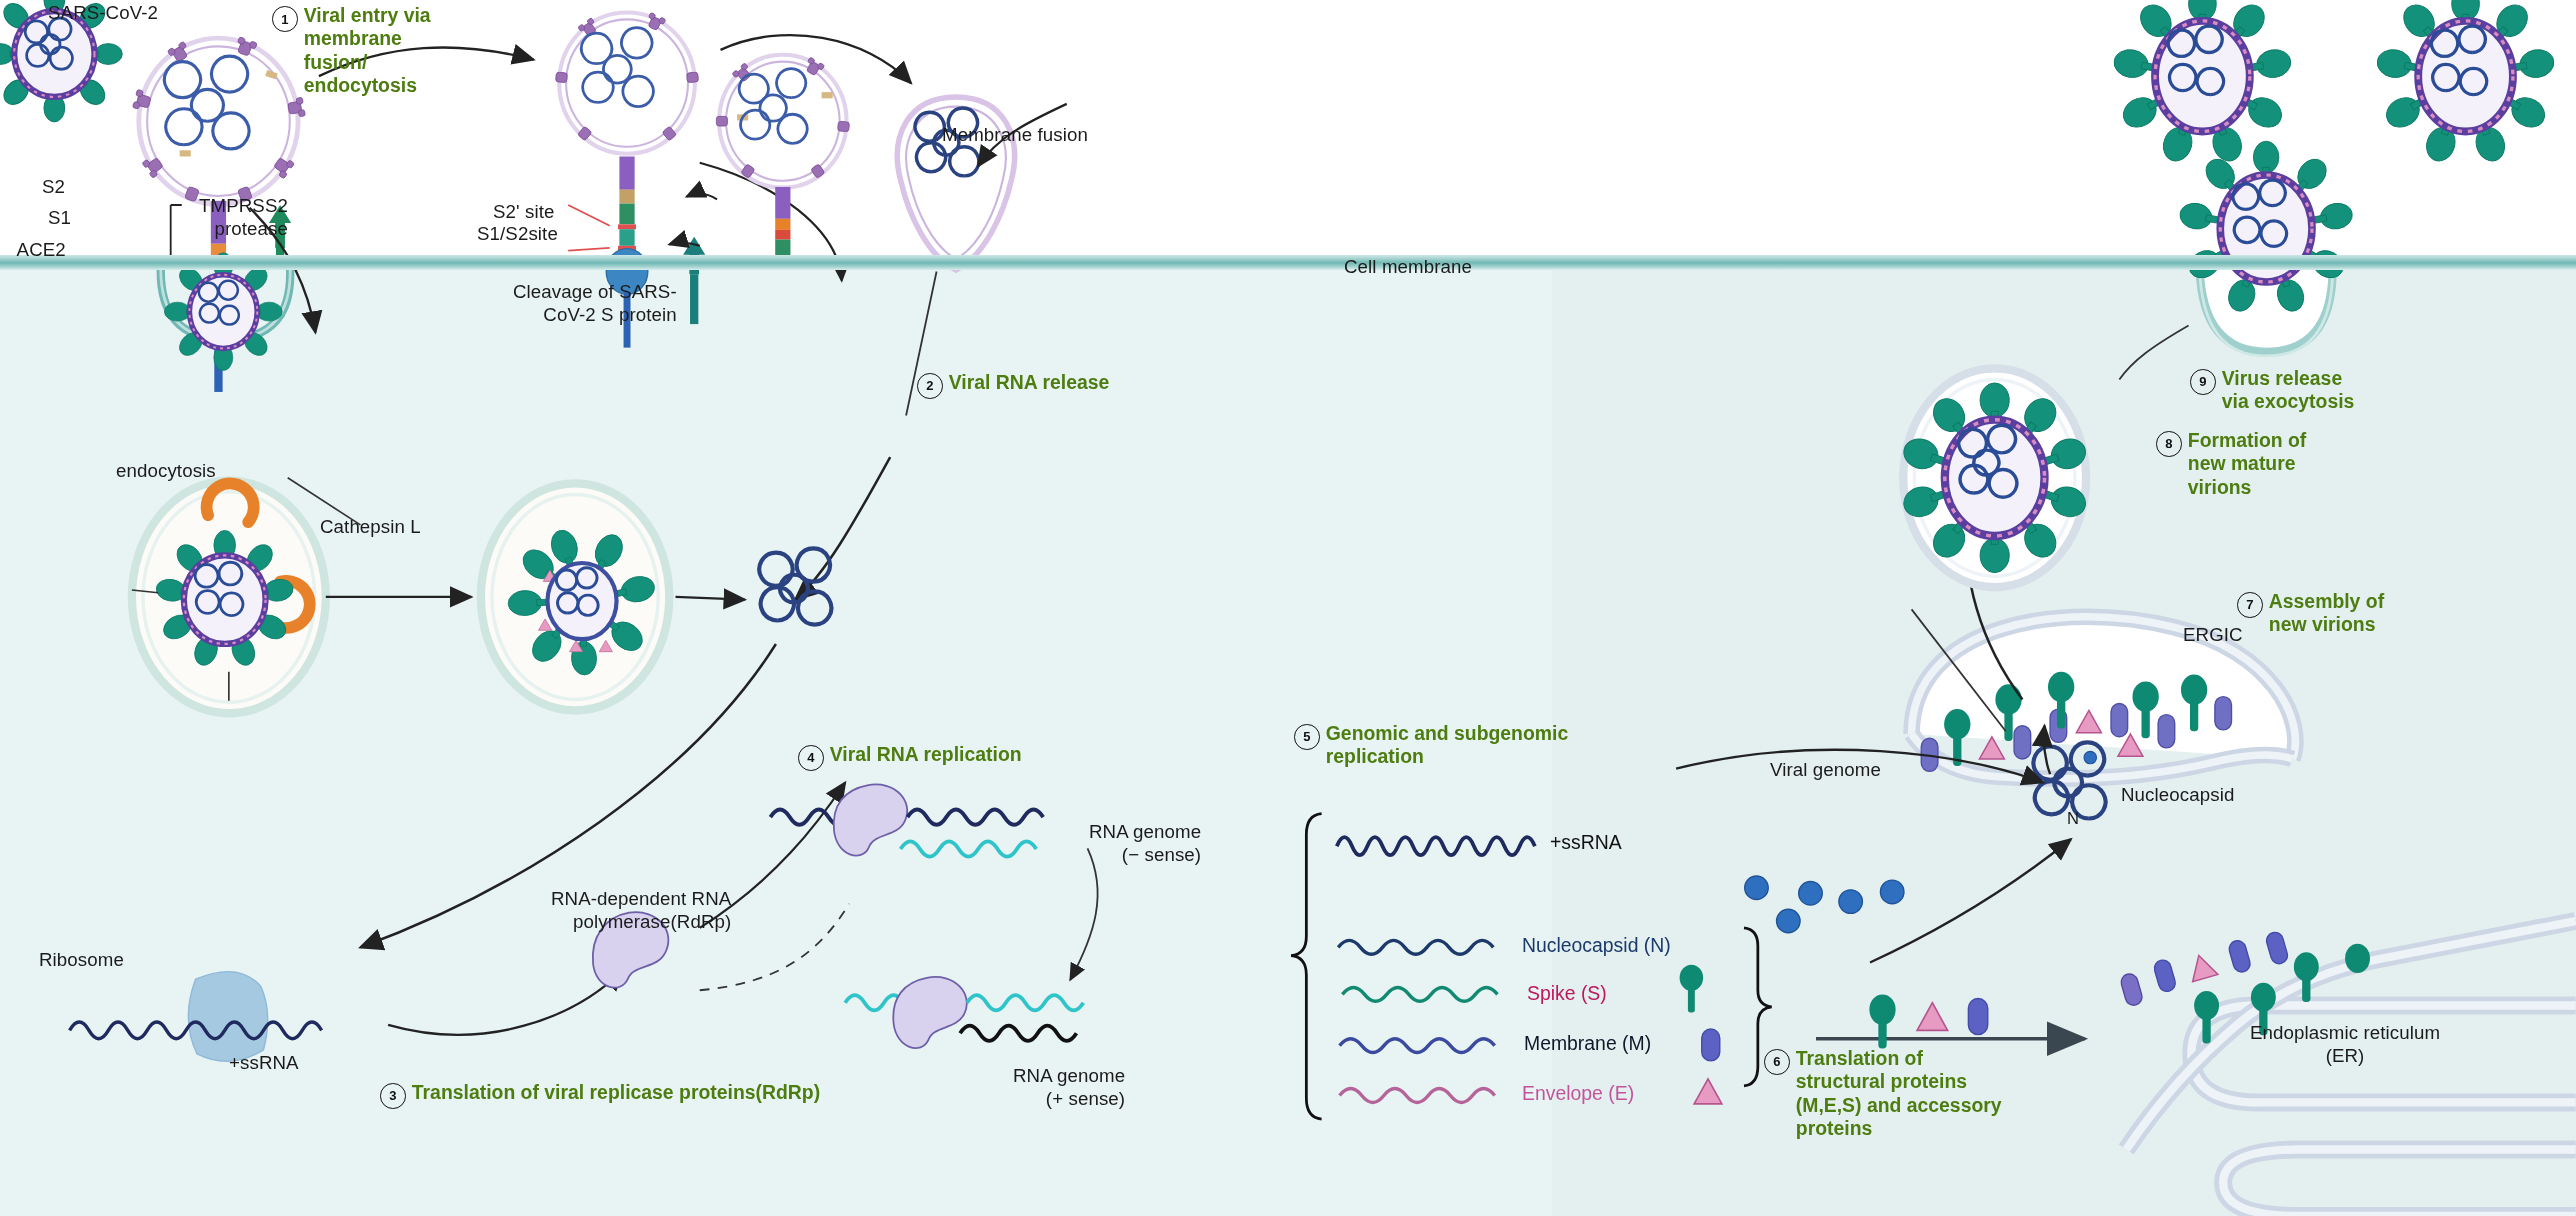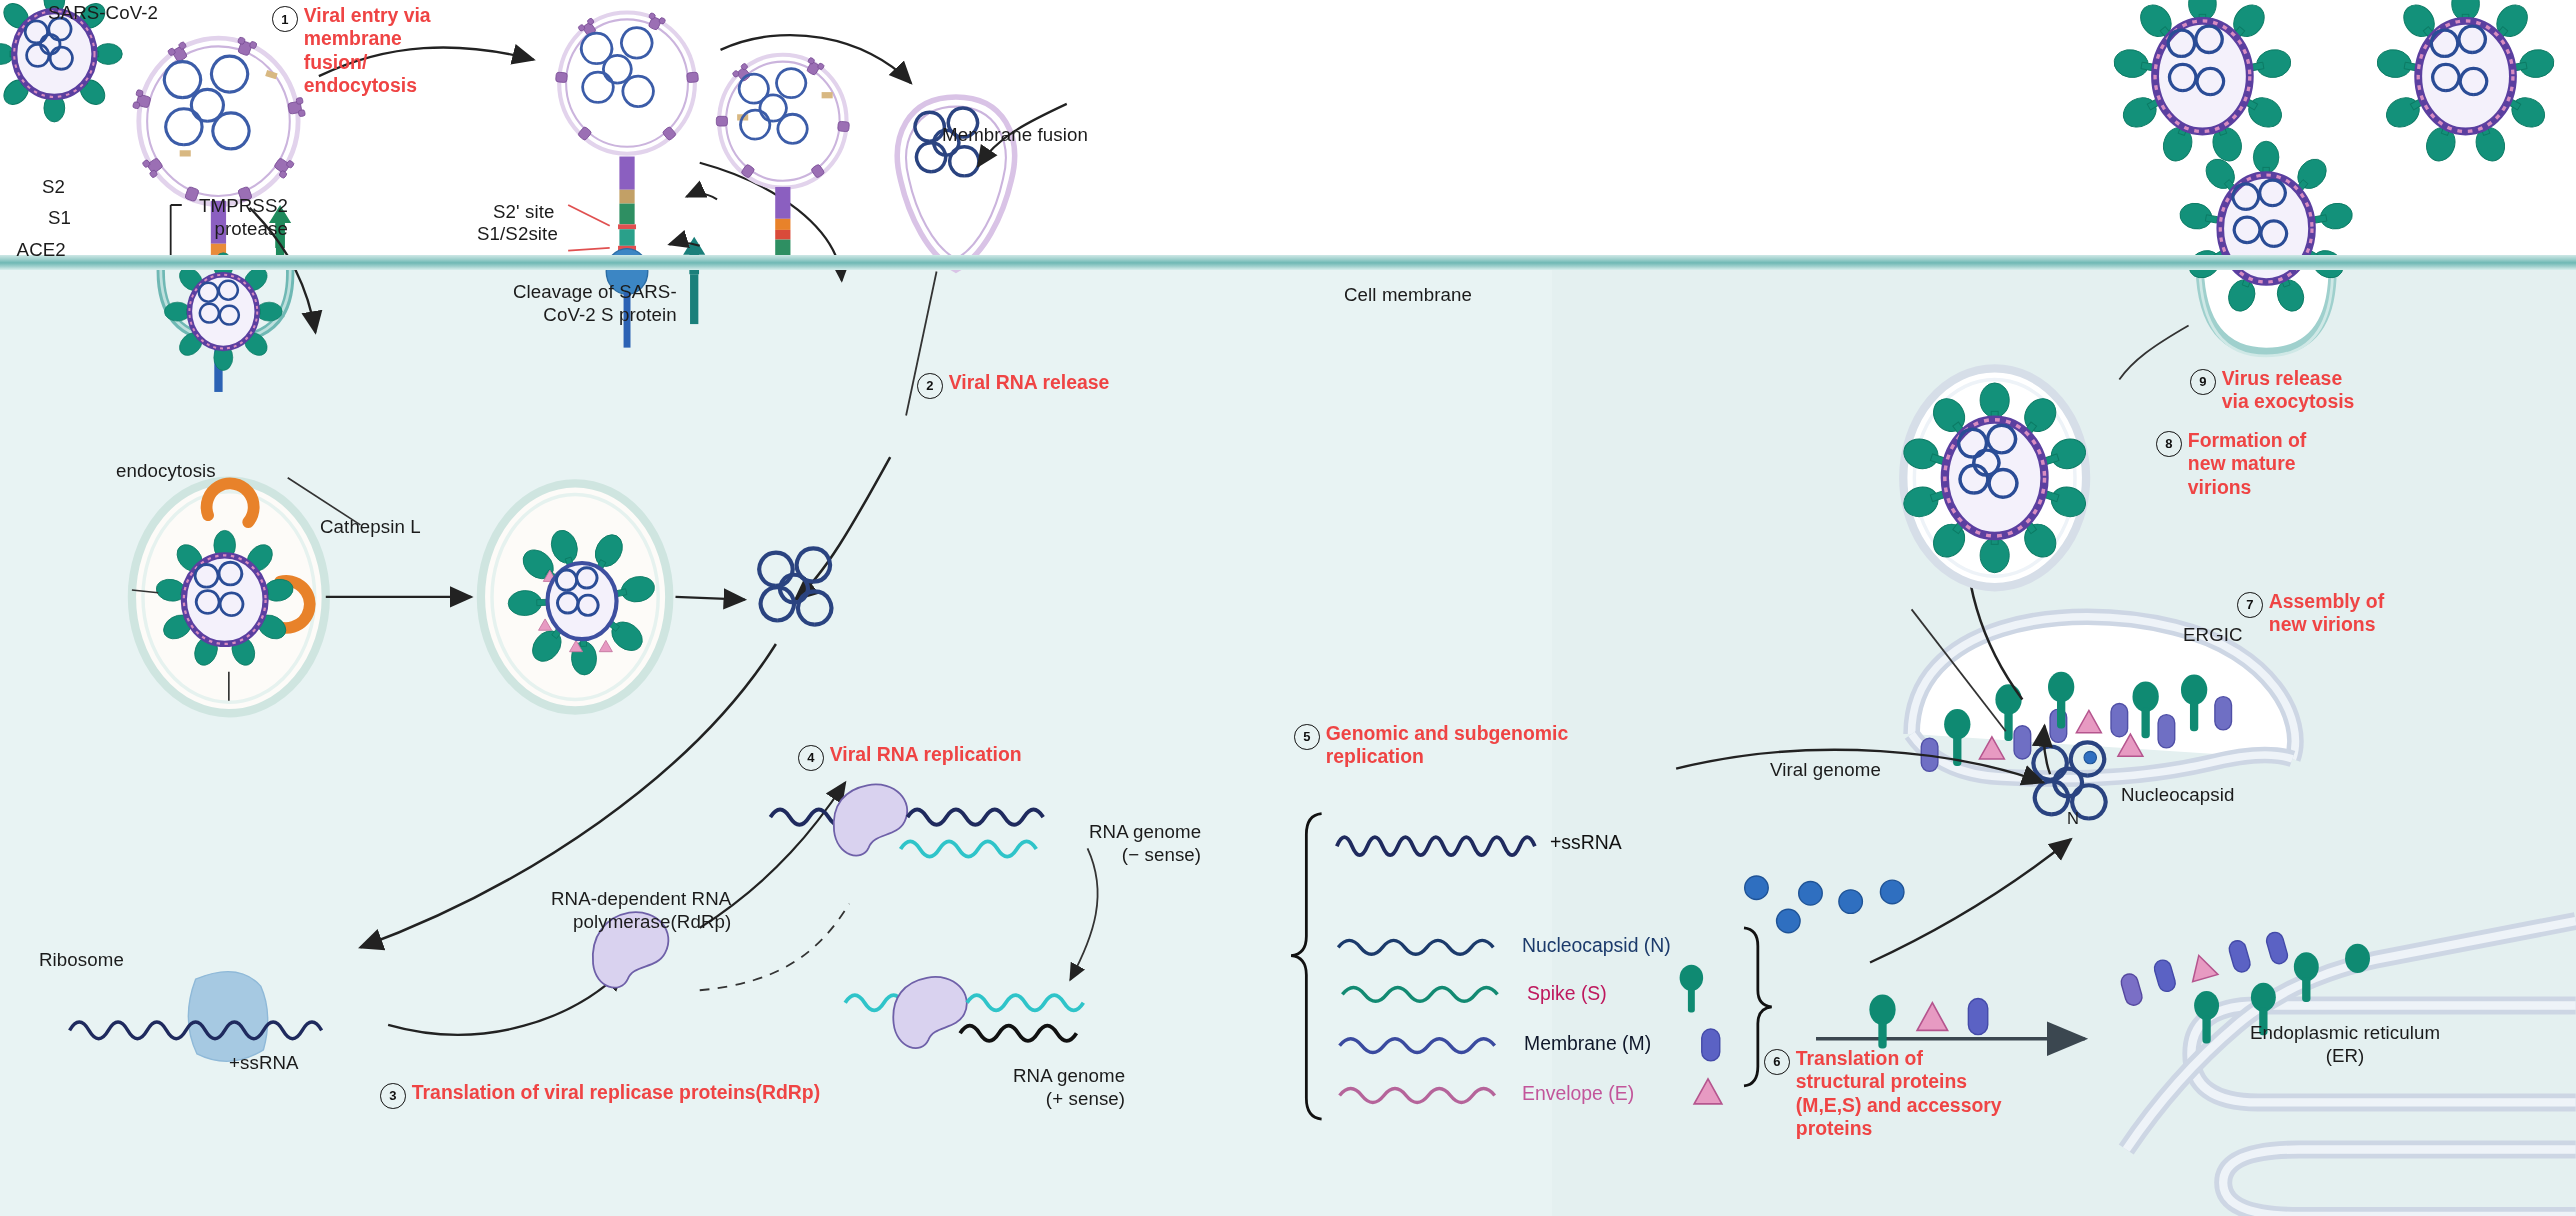--- a/index.html
+++ b/index.html
@@ -21,7 +21,7 @@
   .step .num{flex:0 0 auto;width:23.6px;height:23.6px;border:1.7px solid #111;border-radius:50%;
              display:flex;align-items:center;justify-content:center;font-size:13px;font-weight:bold;
              color:#111;background:transparent;margin-top:2.1px;}
-  .step .txt{font-size:19.4px;font-weight:bold;color:#ef4444;line-height:1.2;white-space:pre;}
+  .step .txt{font-size:19.4px;font-weight:bold;color:#4d7c0f;line-height:1.2;white-space:pre;}
 
   svg.ov{position:absolute;left:0;top:0;width:2576px;height:1216px;pointer-events:none;overflow:visible;}
 

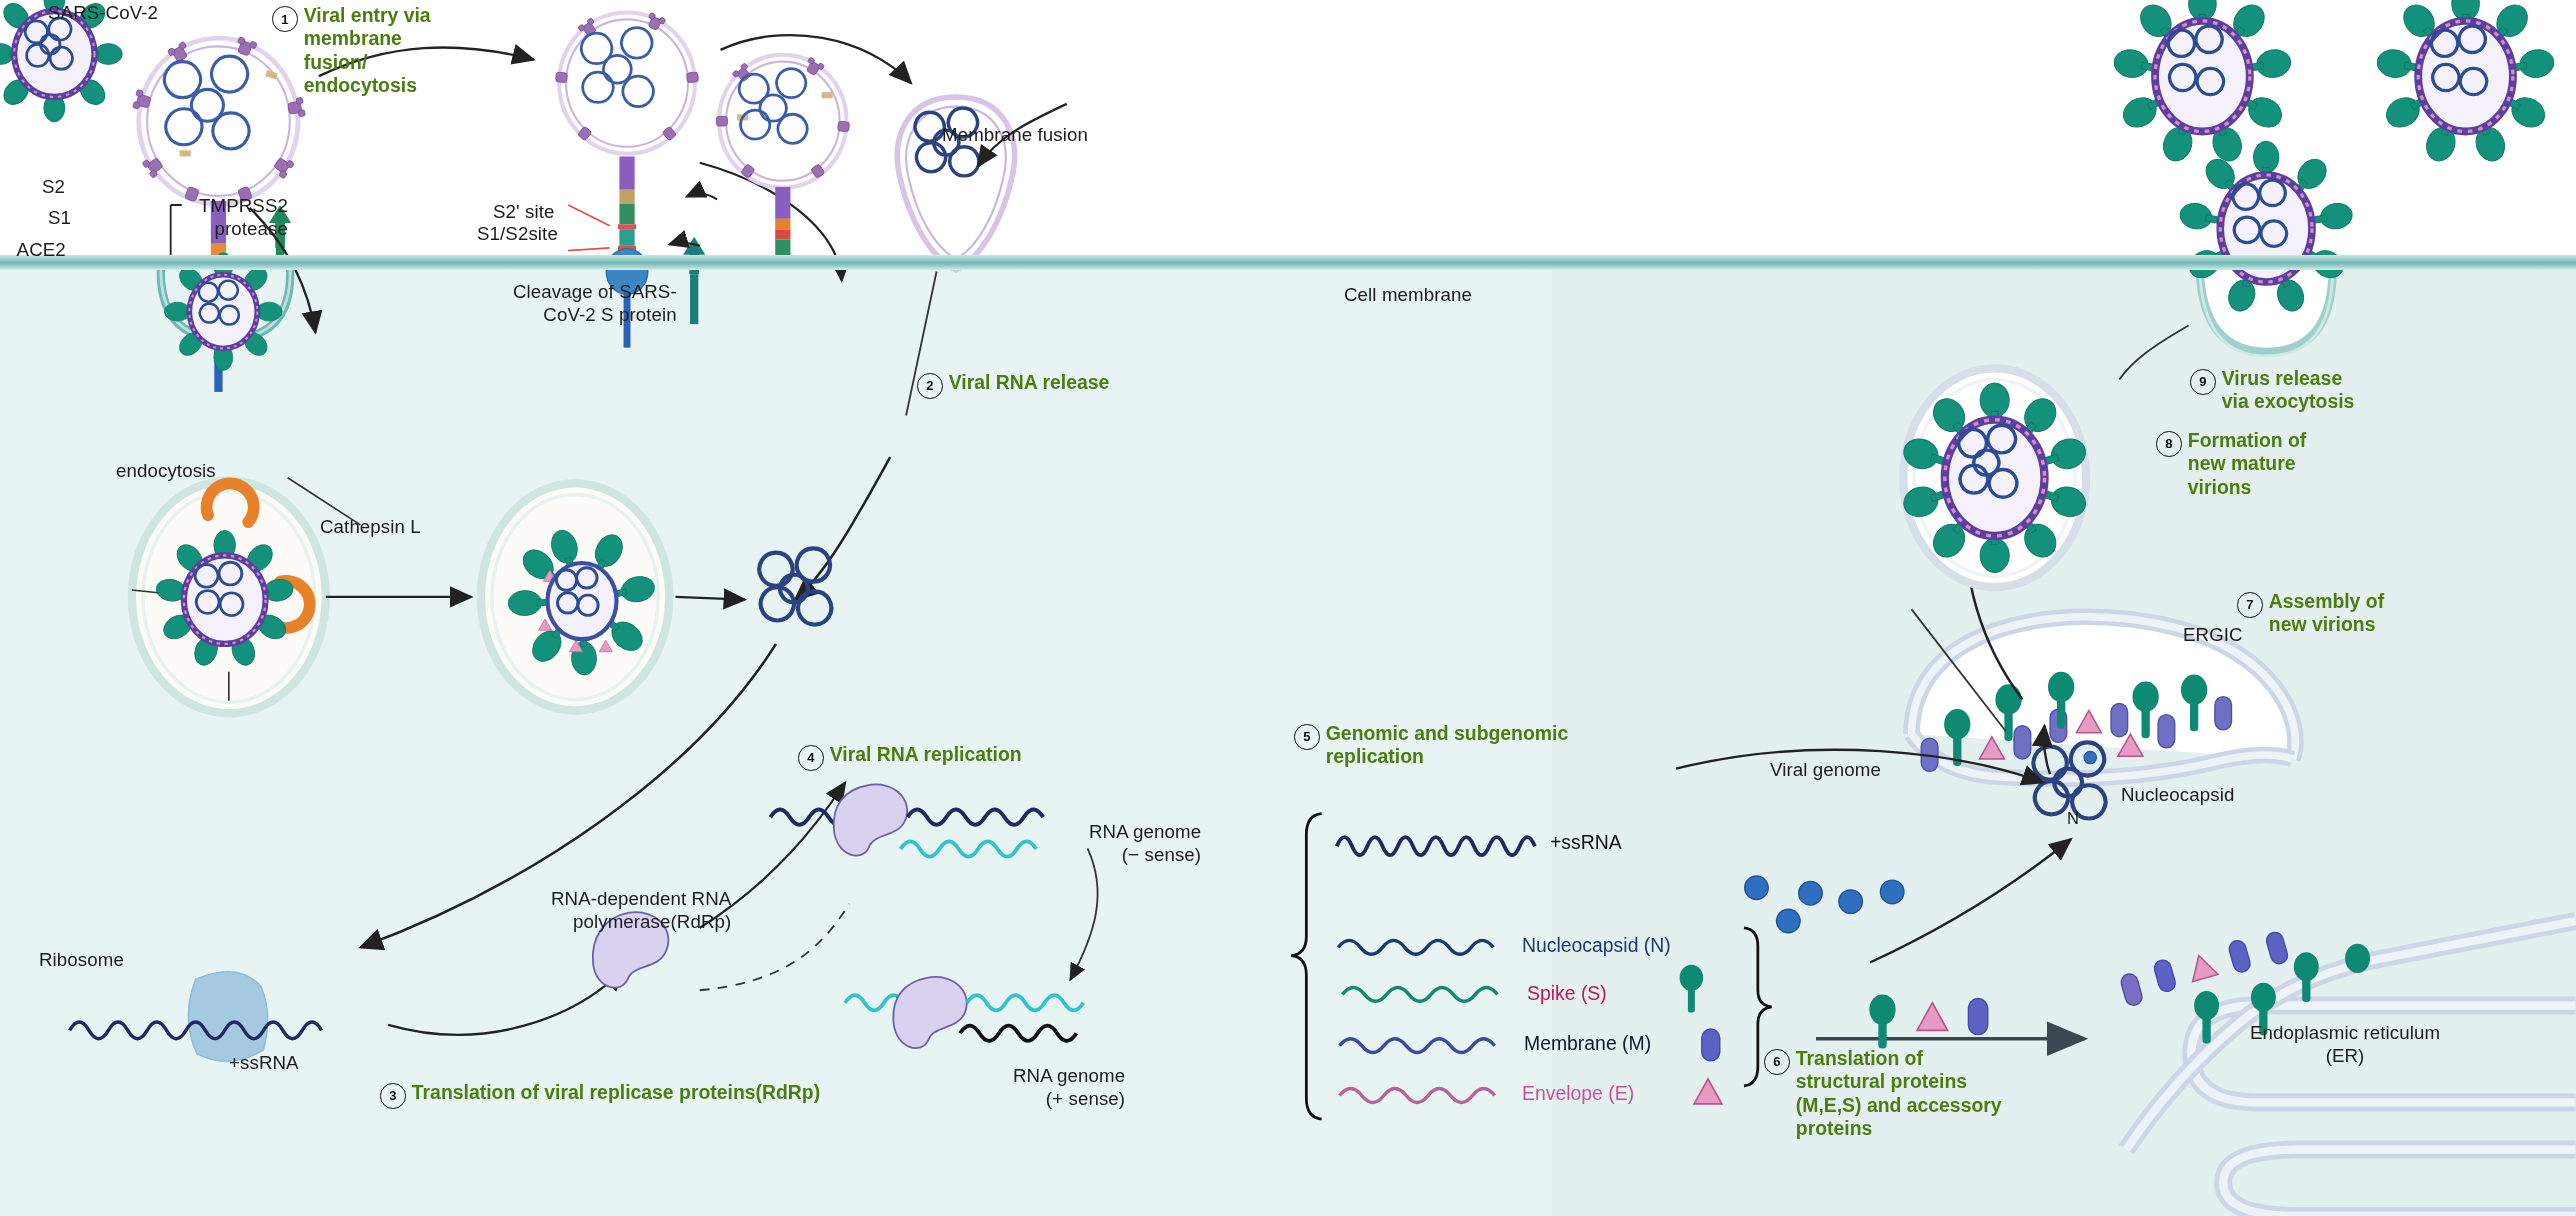--- a/index.html
+++ b/index.html
@@ -908,7 +908,7 @@
 CoV-2 S protein</div>
 
   <div class="lbl" style="left:942px;top:123px;">Membrane fusion</div>
-  <div class="lbl" style="left:1344px;top:255px;margin-top:28px;">Cell membrane</div>
+  <div class="lbl" style="left:1344px;top:255px;">Cell membrane</div>
 
   <div class="lbl" style="left:116px;top:459px;">endocytosis</div>
   <div class="lbl" style="left:320px;top:515px;">Cathepsin L</div>

